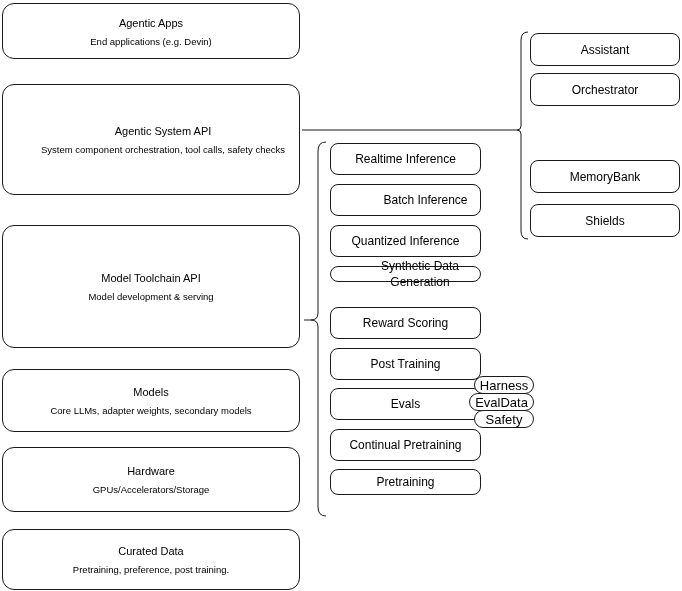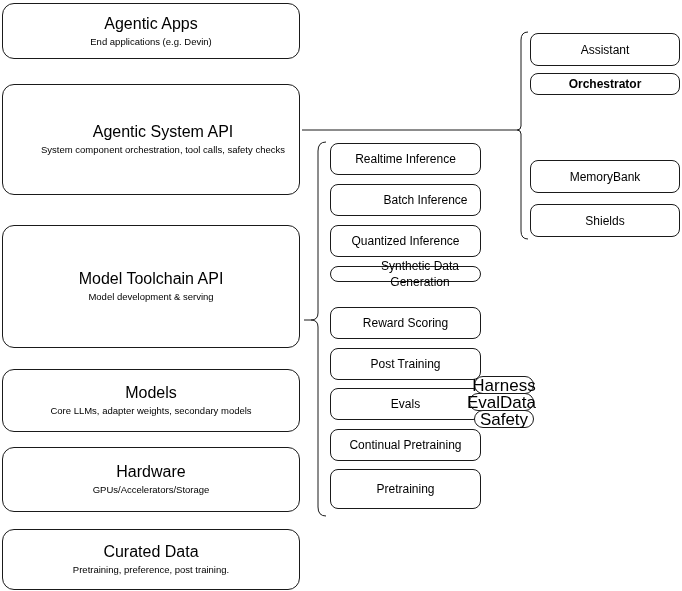--- a/index.html
+++ b/index.html
@@ -36,7 +36,7 @@
     border-radius: 12px;
   }
   .layer-title {
-    font-size: 16px;
+    font-size: 11px;
     line-height: 17px;
     color: #000;
   }

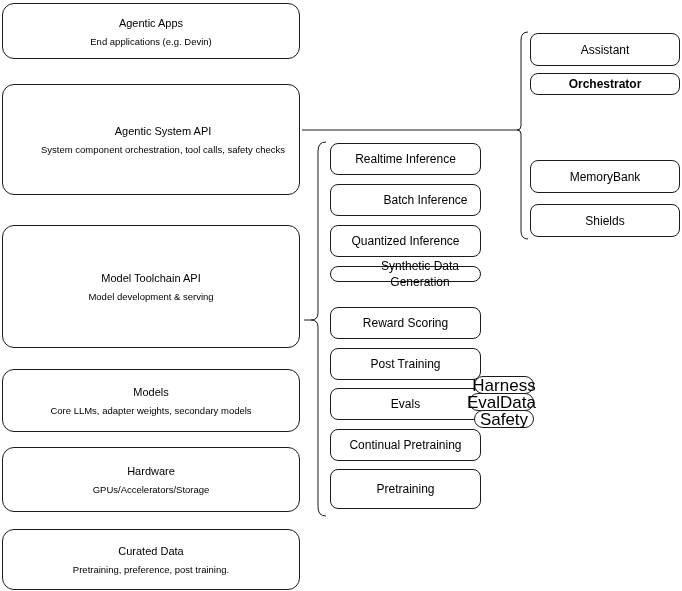--- a/index.html
+++ b/index.html
@@ -187,7 +187,7 @@
   <div class="box cap-box" style="left:530px; top:33px; width:150px; height:33px;">
     <span>Assistant</span>
   </div>
-  <div class="box cap-box" style="left:530px; top:73px; width:150px; height:22px;font-weight:bold;">
+  <div class="box cap-box" style="left:530px; top:73px; width:150px; height:33px;">
     <span>Orchestrator</span>
   </div>
   <div class="box cap-box" style="left:530px; top:160px; width:150px; height:33px;">

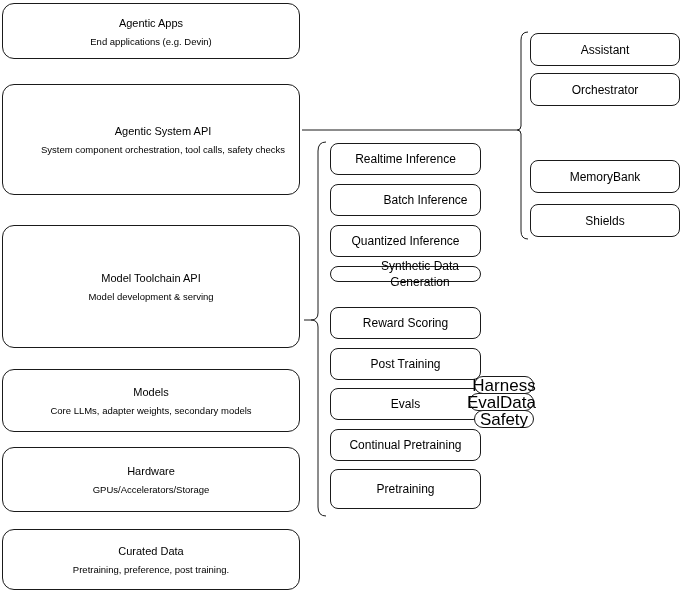--- a/index.html
+++ b/index.html
@@ -61,7 +61,7 @@
     border: 1px solid #1a1a1a;
     background: #ffffff;
     border-radius: 999px;
-    font-size: 17px;
+    font-size: 13px;
     line-height: 15px;
     display: flex;
     align-items: center;

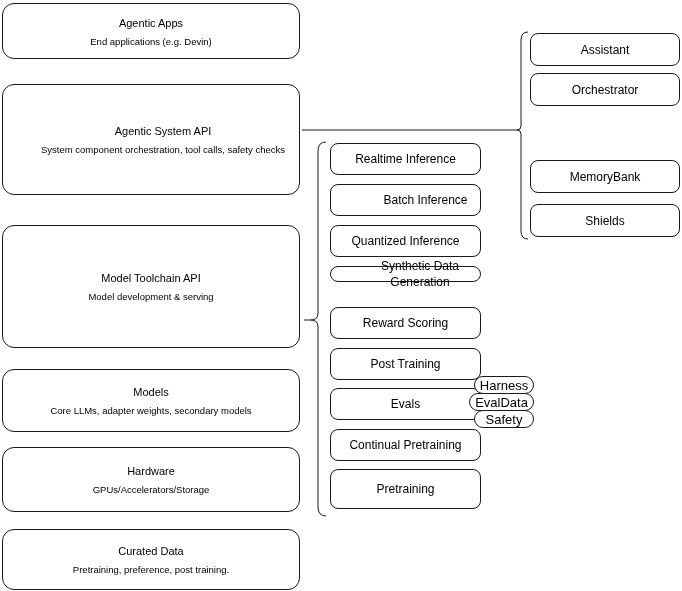--- a/index.html
+++ b/index.html
@@ -170,7 +170,7 @@
   <div class="box cap-box" style="left:330px; top:429px; width:151px; height:32px;">
     <span>Continual Pretraining</span>
   </div>
-  <div class="box cap-box" style="left:330px; top:469px; width:151px; height:40px;">
+  <div class="box cap-box" style="left:330px; top:469px; width:151px; height:26px;">
     <span>Pretraining</span>
   </div>
 

